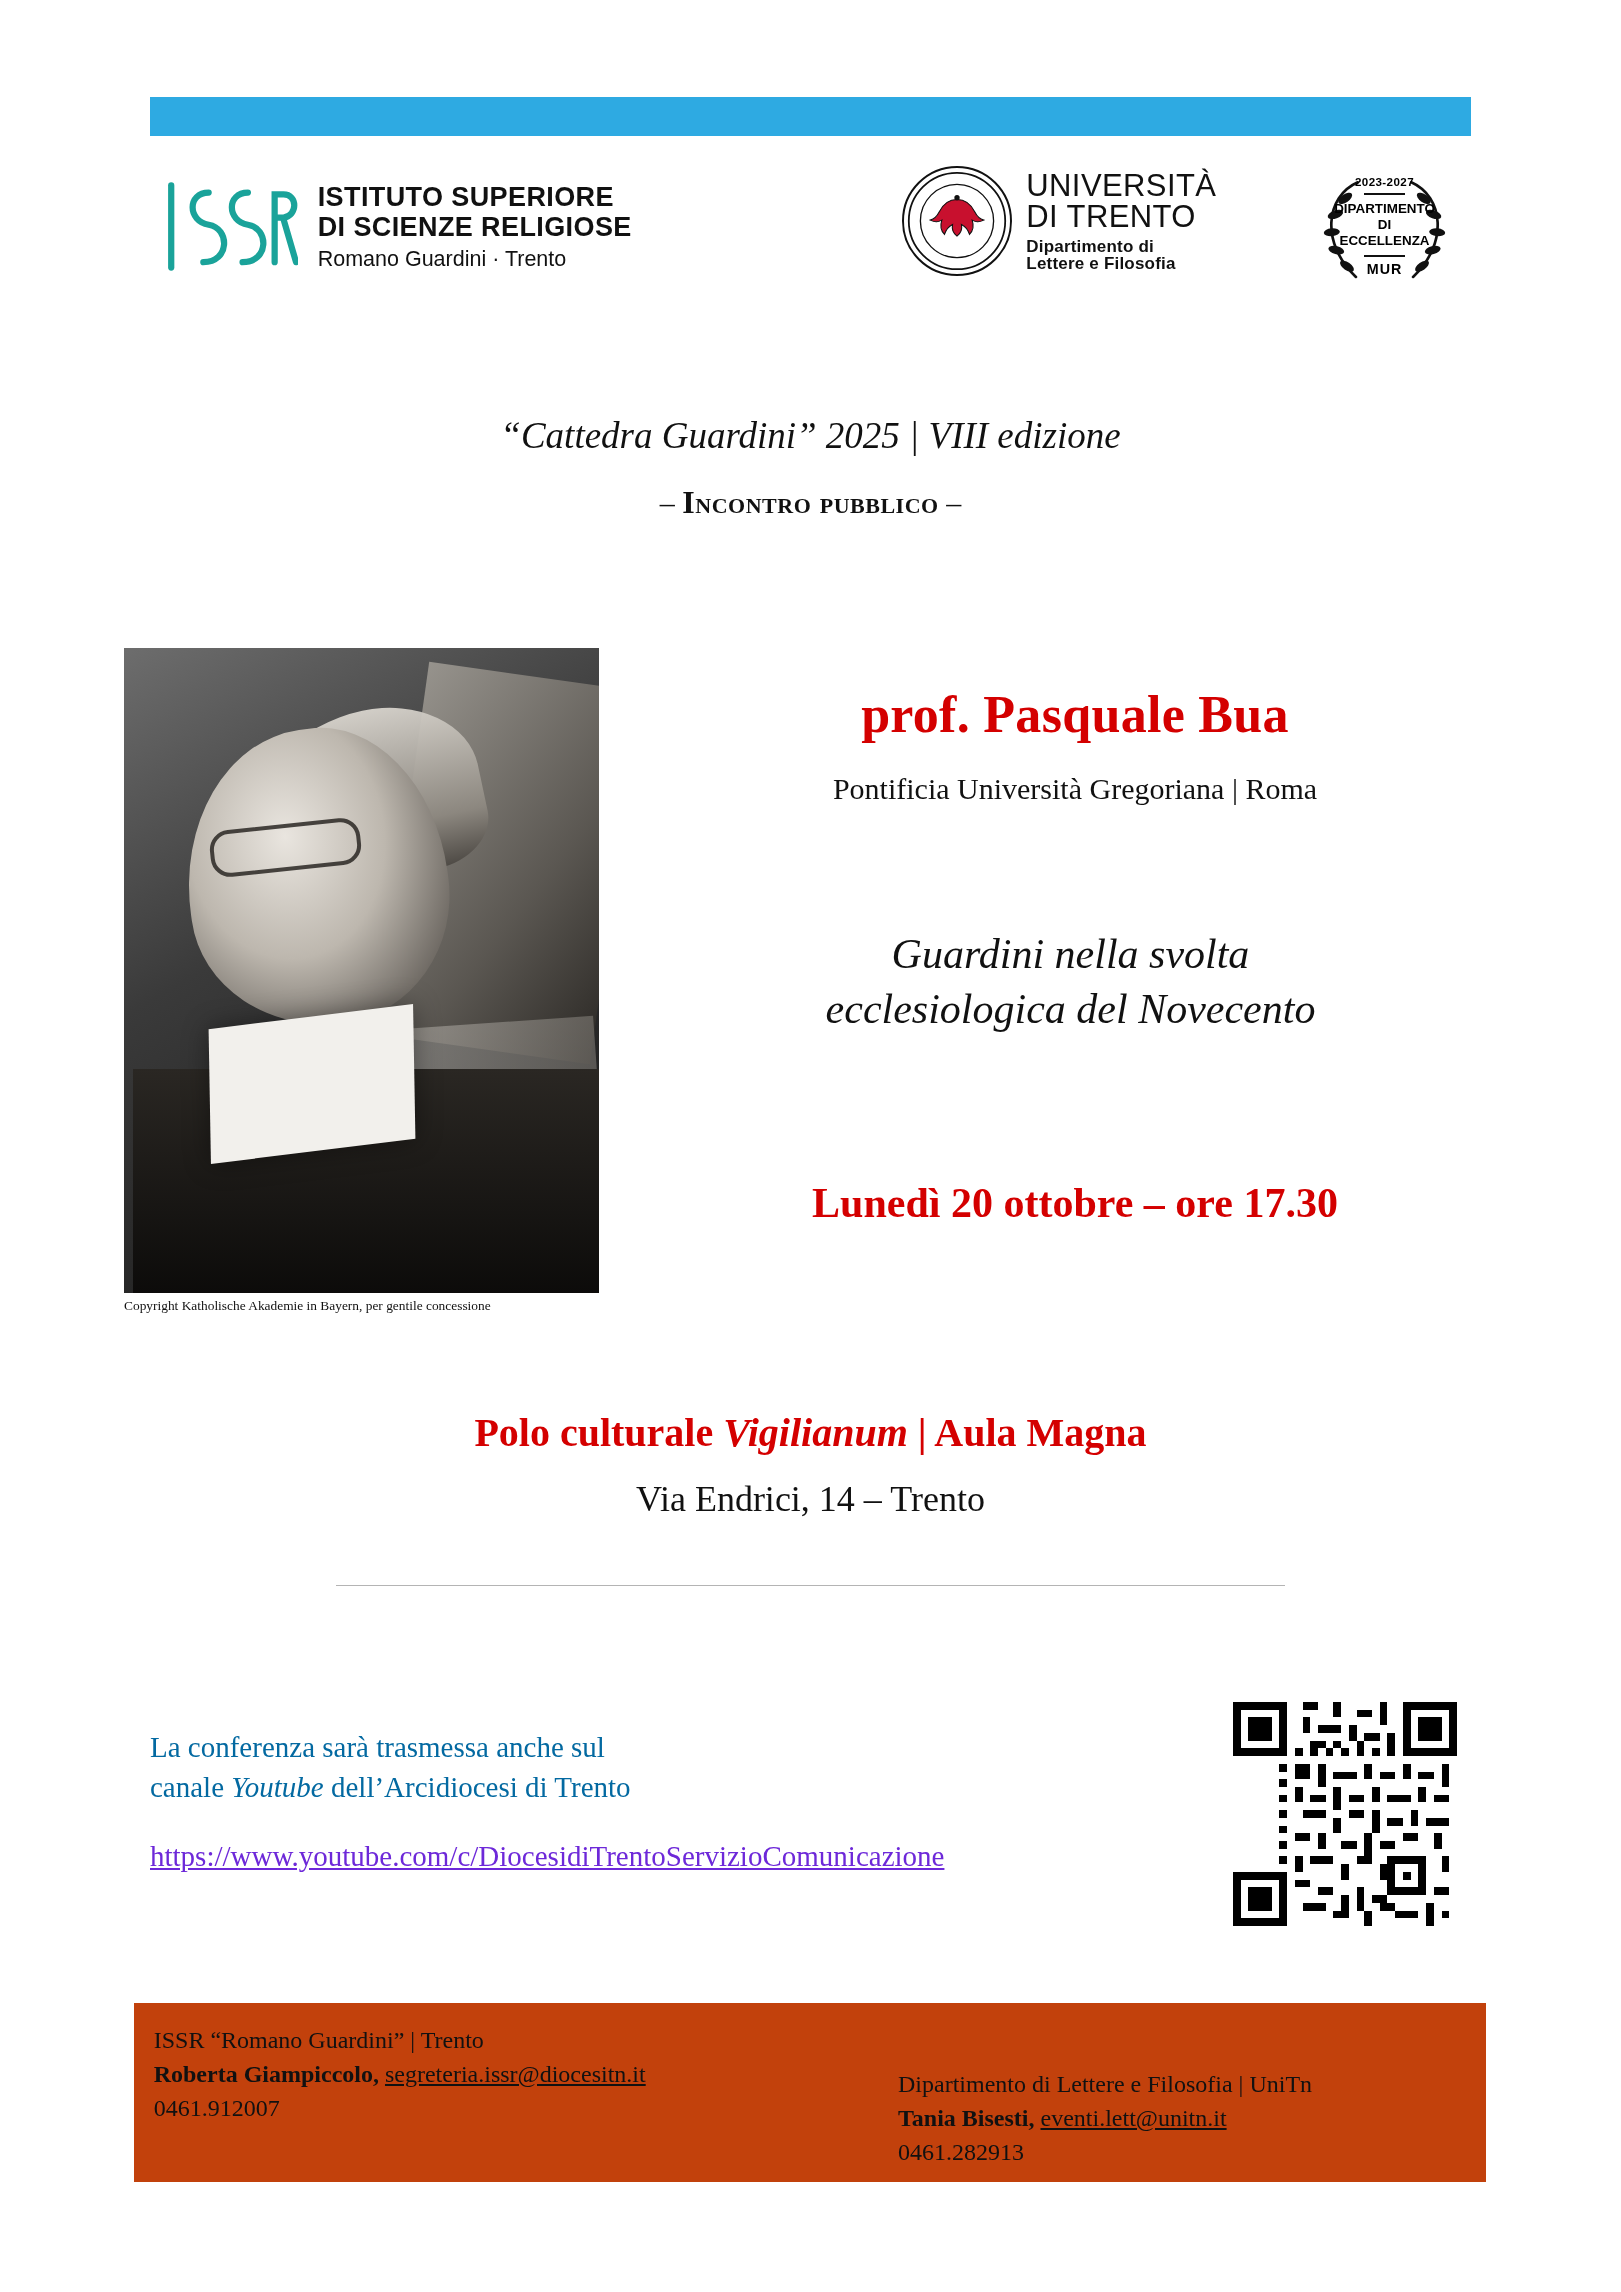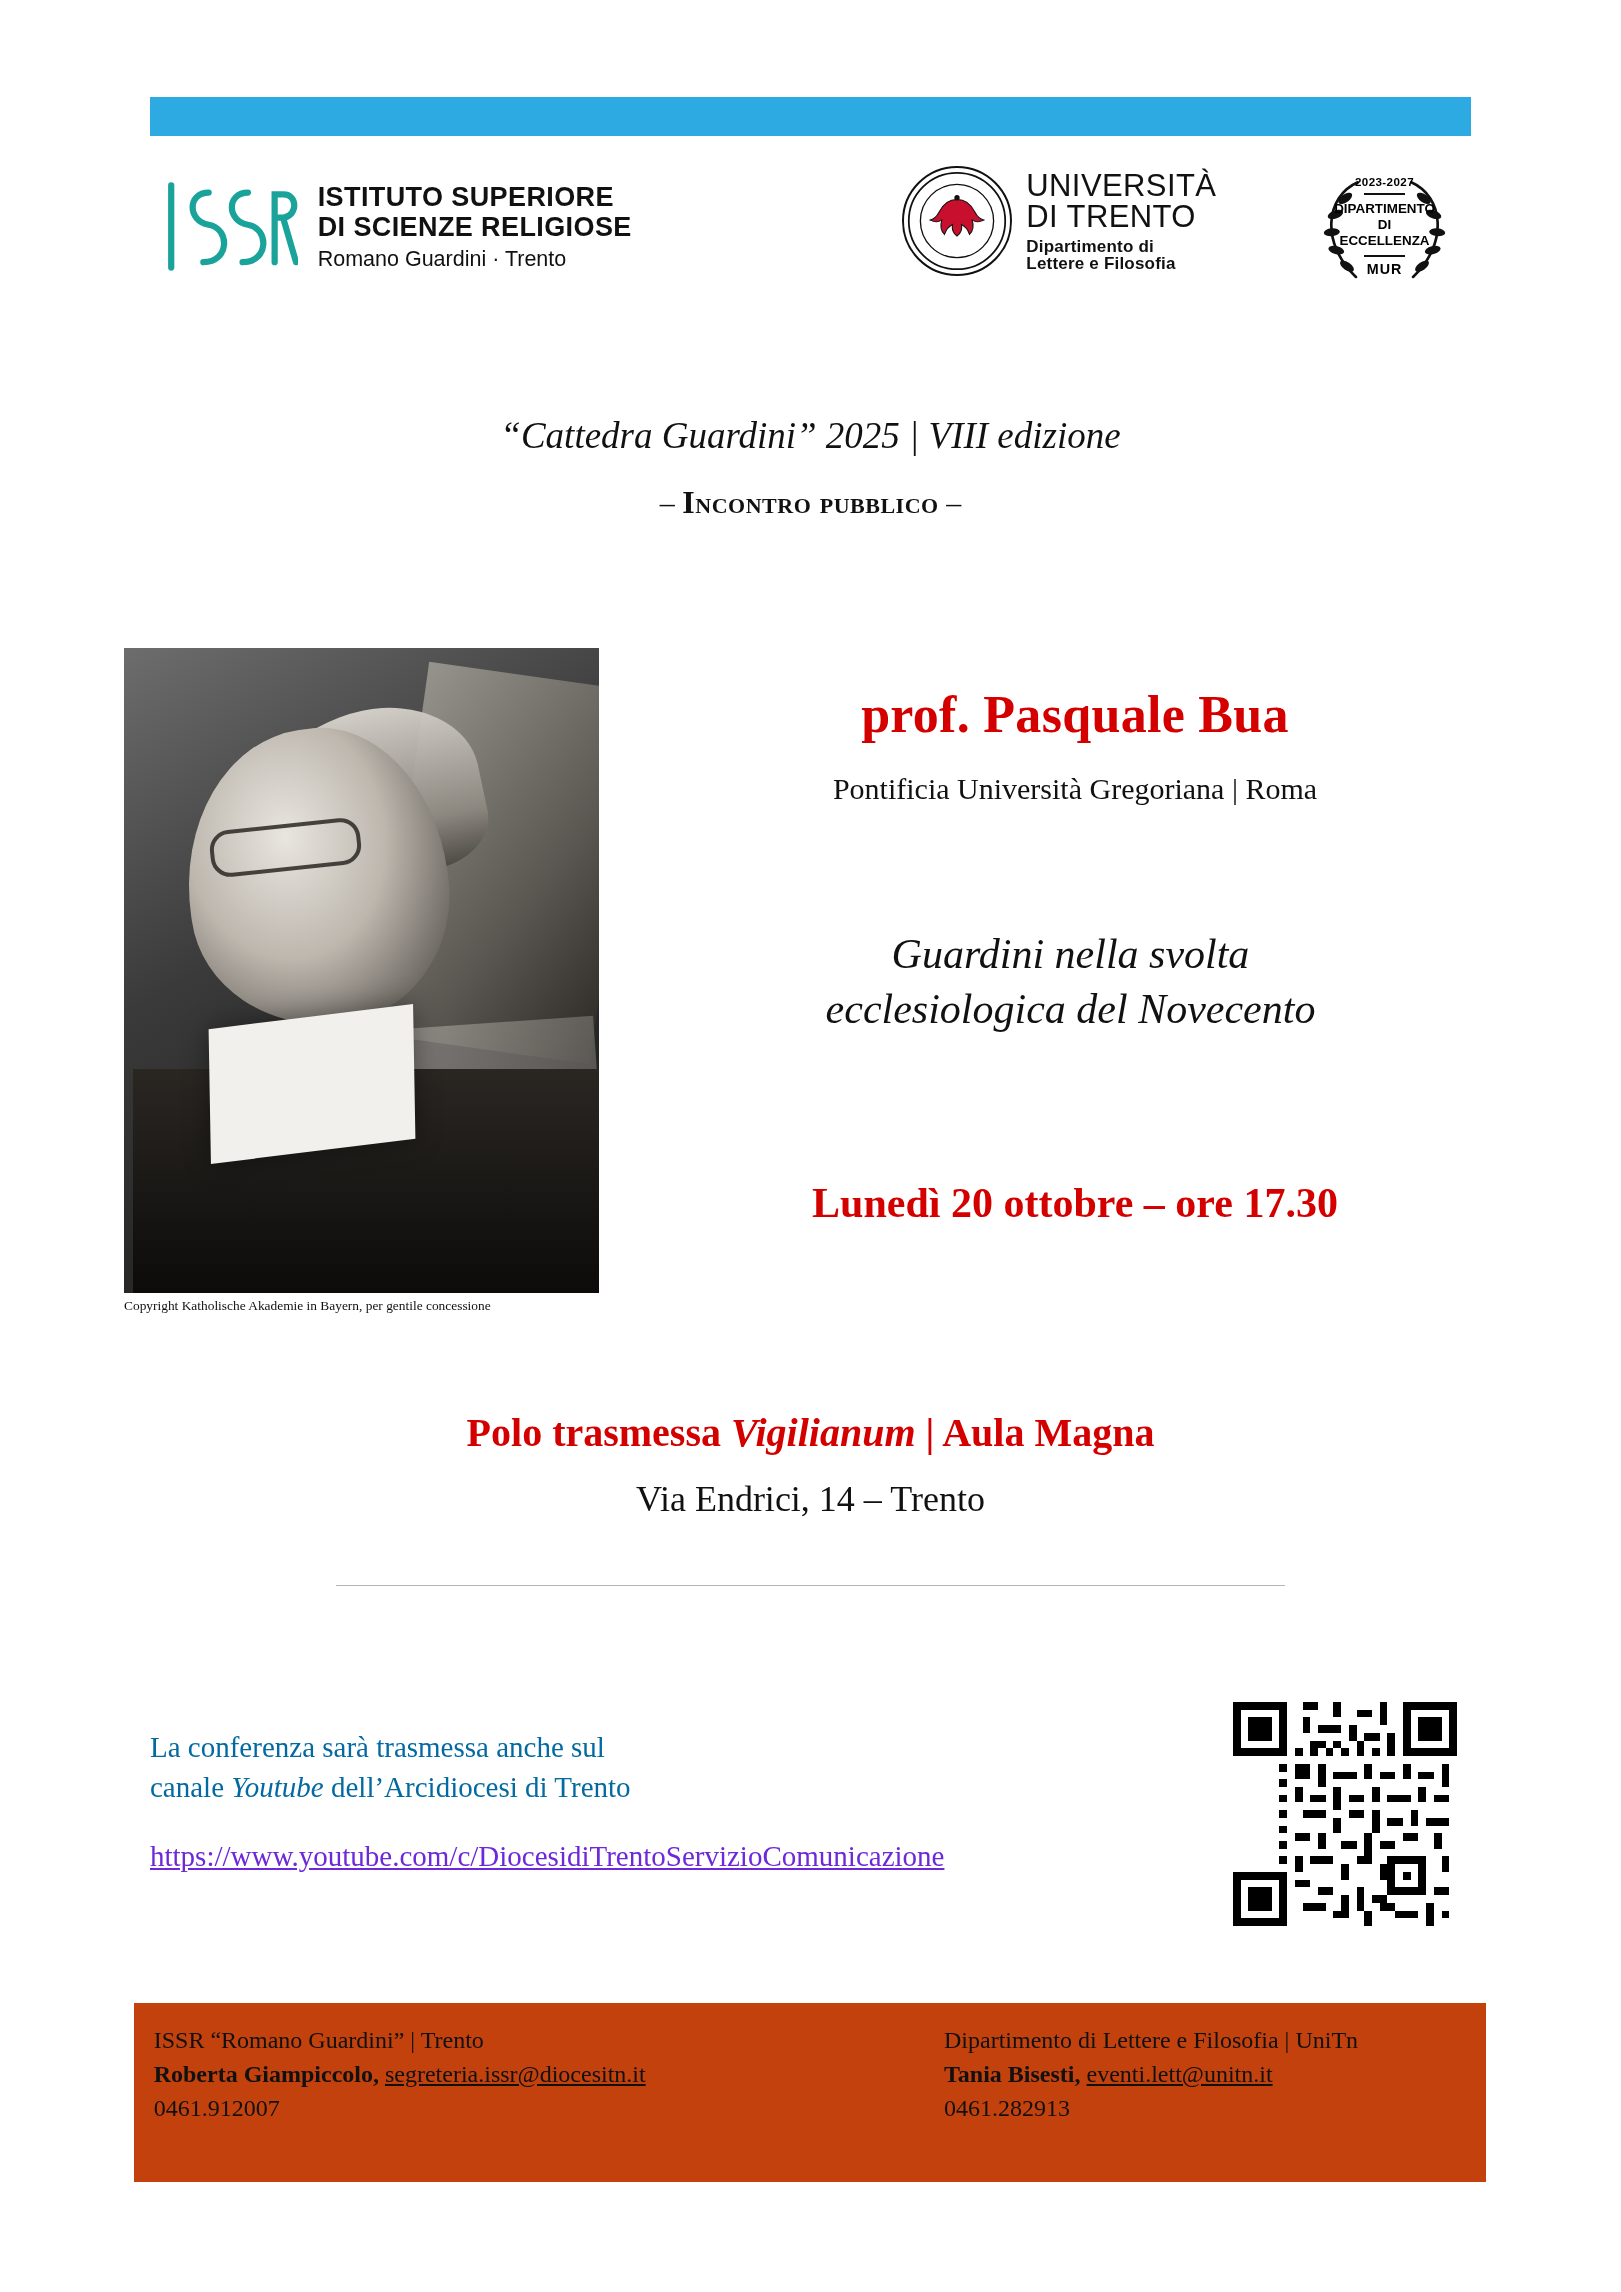--- a/index.html
+++ b/index.html
@@ -478,7 +478,7 @@
   <div class="datetime">Lunedì 20 ottobre – ore 17.30</div>
 
   <div class="venue">
-    <span>Polo trasmessa </span><span class="it">Vigilianum</span><span> | Aula Magna</span>
+    <span>Polo culturale </span><span class="it">Vigilianum</span><span> | Aula Magna</span>
   </div>
   <div class="venue-addr">Via Endrici, 14 – Trento</div>
   <div class="divider"></div>

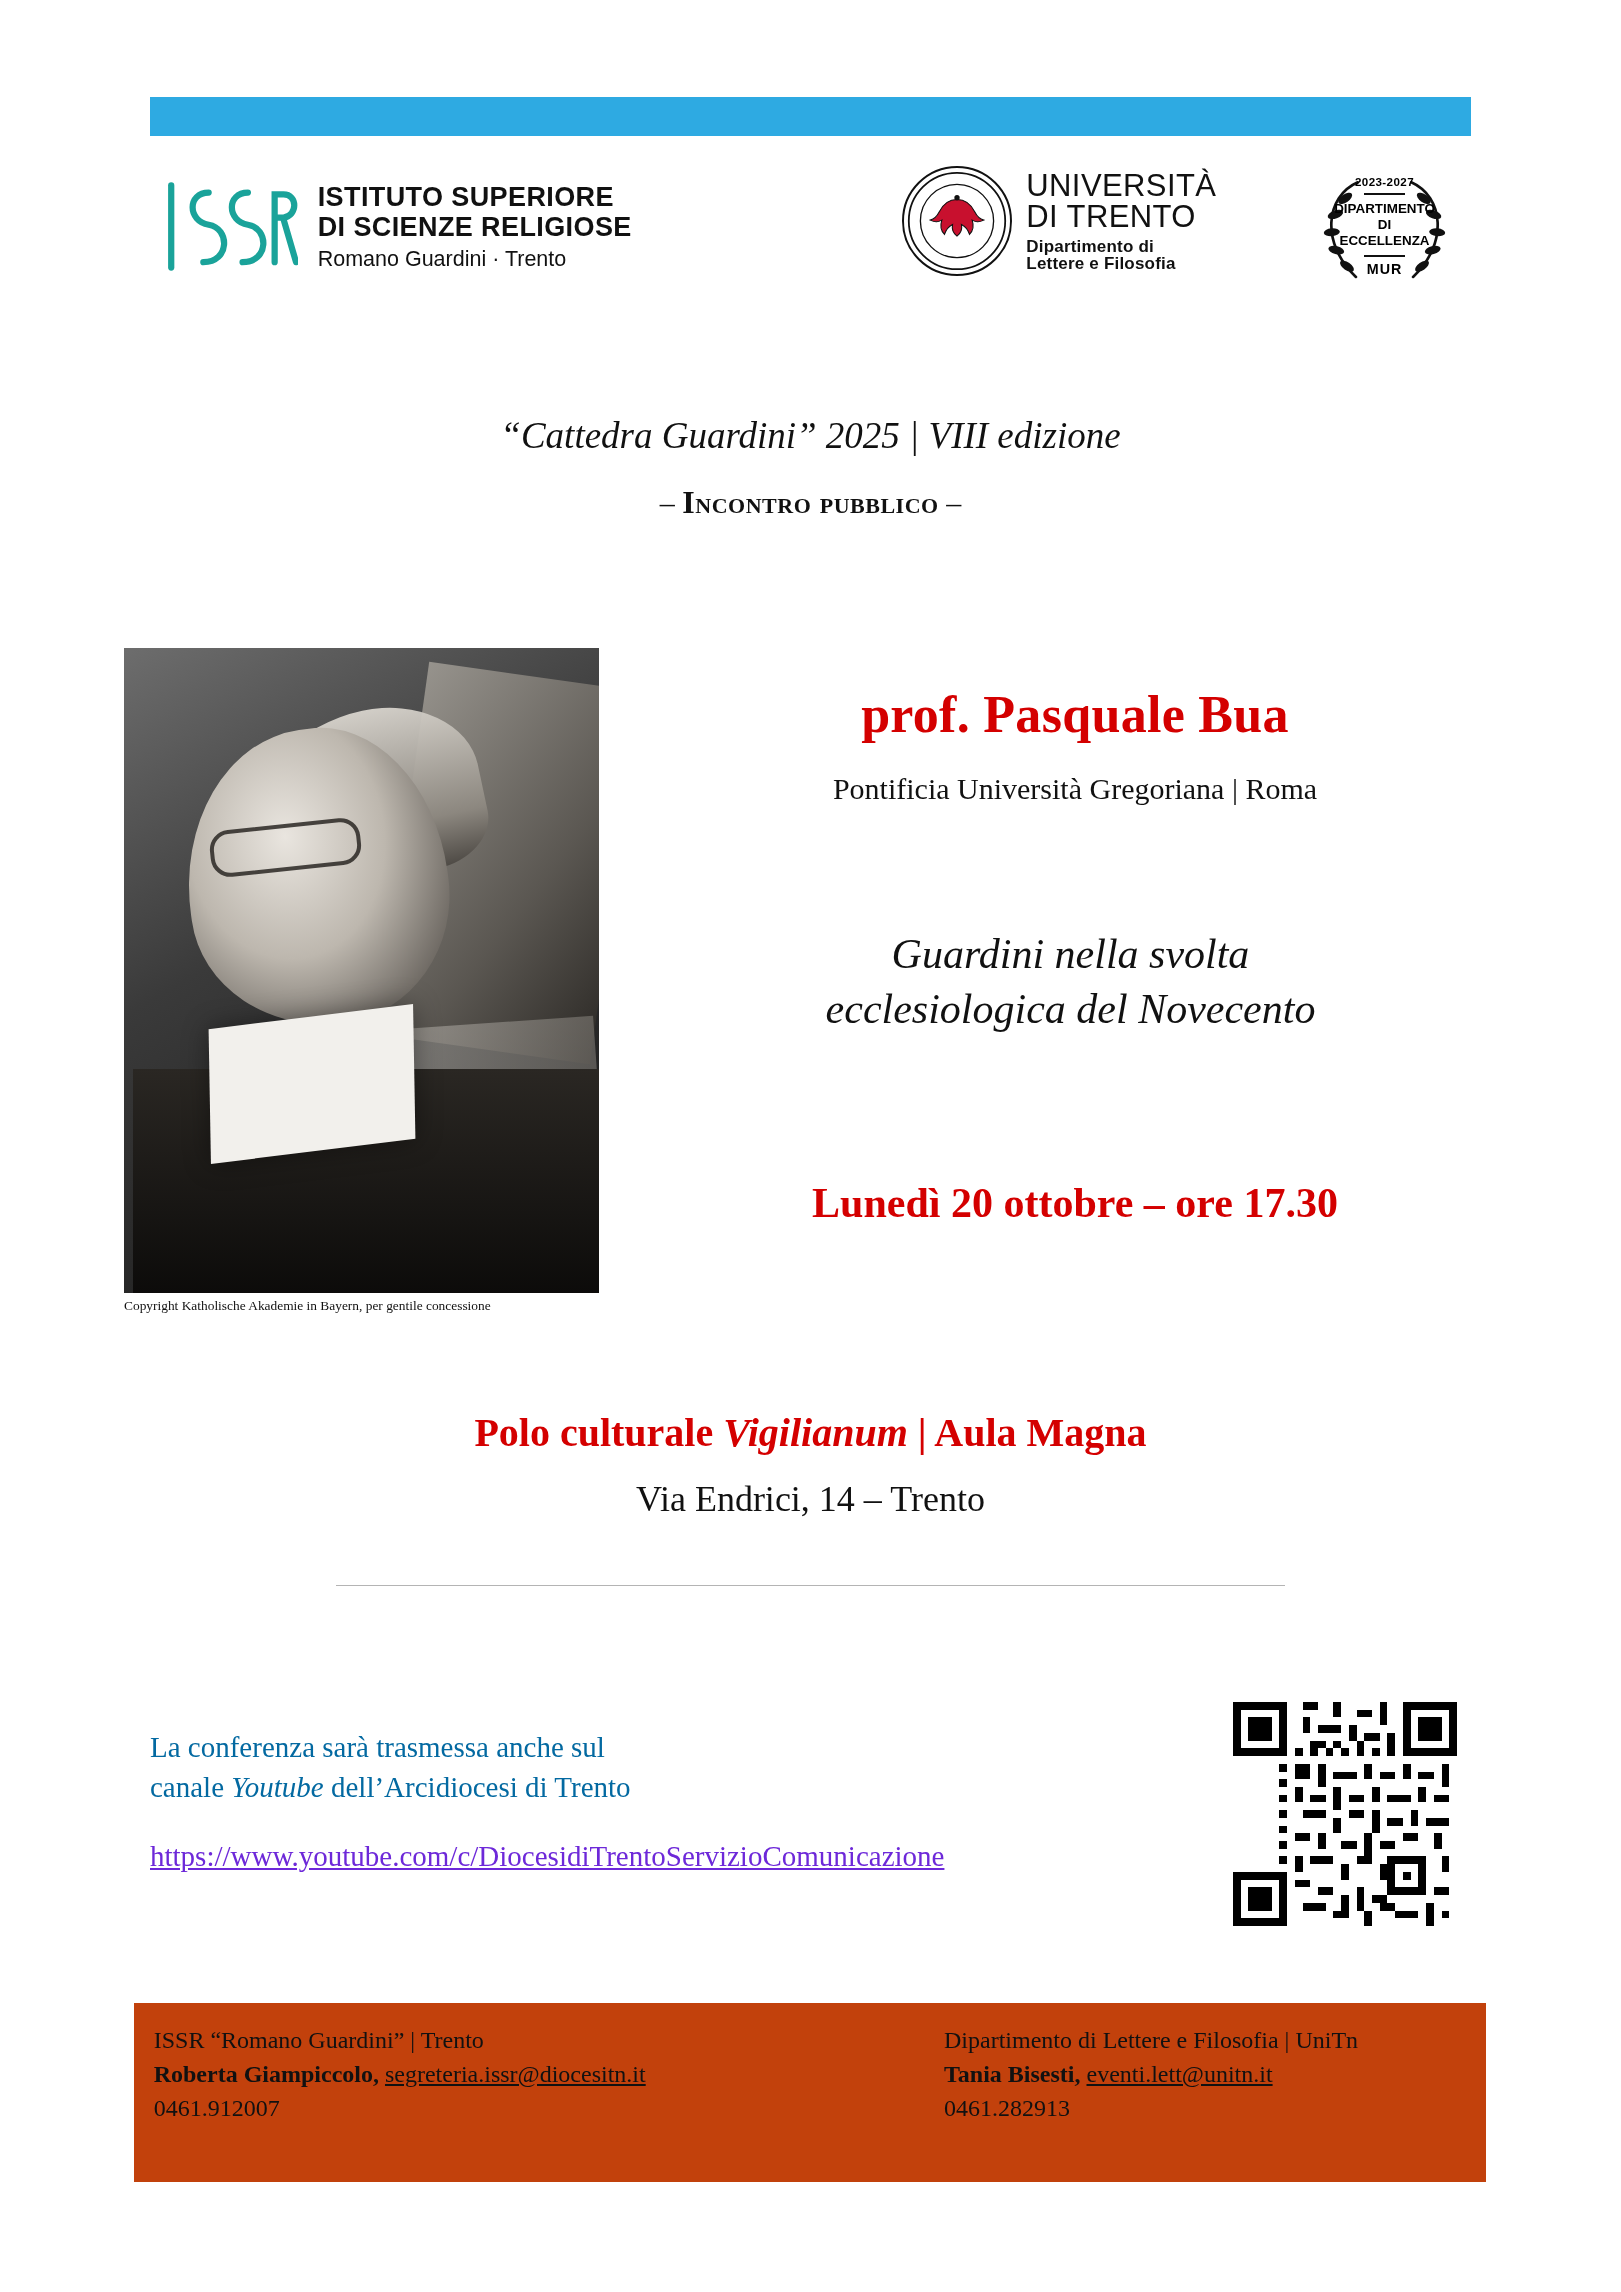--- a/index.html
+++ b/index.html
@@ -370,7 +370,7 @@
     line-height: 1.42;
   }
   .footer .col-left { left: 19.7px; width: 627px; }
-  .footer .col-right { left: 810px; width: 573px; }
+  .footer .col-right { left: 764px; width: 573px; margin-top: 44px; }
   .footer b { font-weight: bold; }
   .footer .u { text-decoration: underline; }
 </style>

